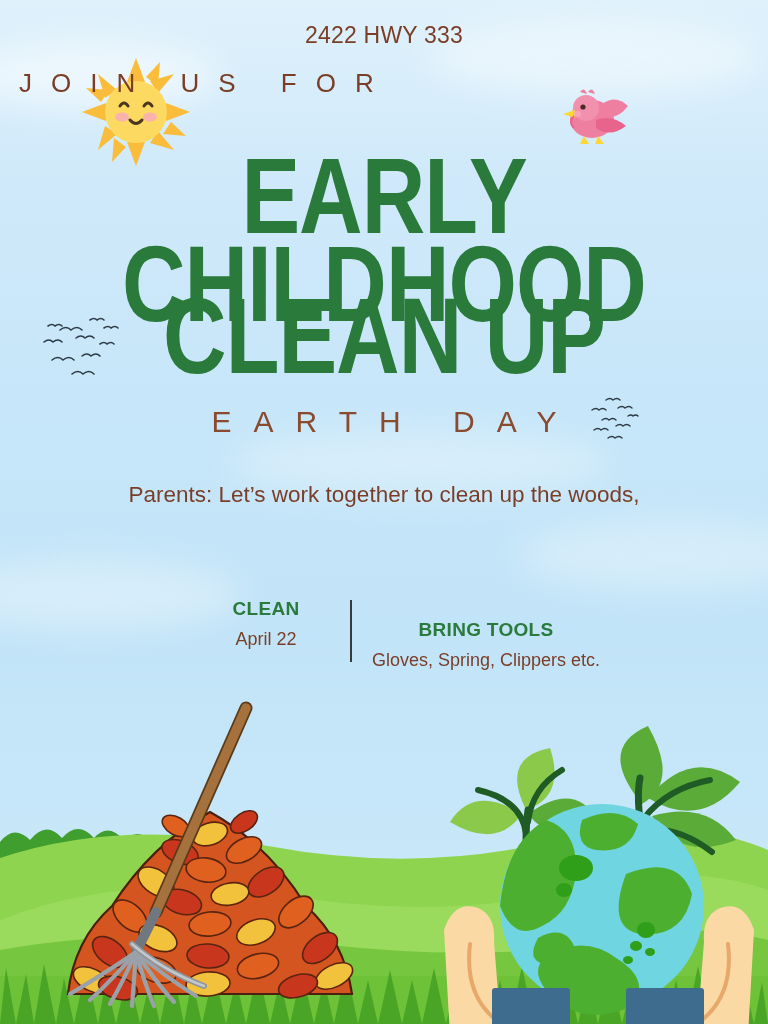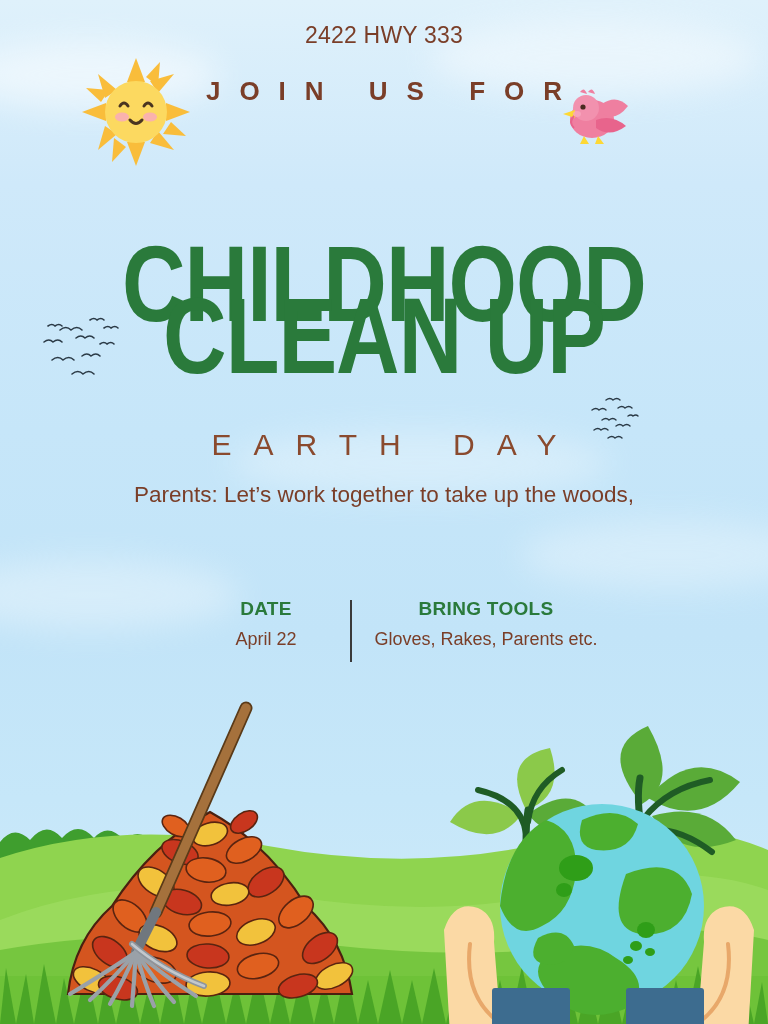--- a/index.html
+++ b/index.html
@@ -31,9 +31,8 @@
     color:#7a3e28;
   }
   .joinus {
-    position:absolute; top:76px; left:0; width:768px;
-    text-align:center;
-    font-size:26px; font-weight:700;
+    position:absolute; top:68px; left:0; width:768px;
+    font-size:26px; font-weight:400;
     letter-spacing:19px; text-indent:19px;
     color:#7a3e28;
   }

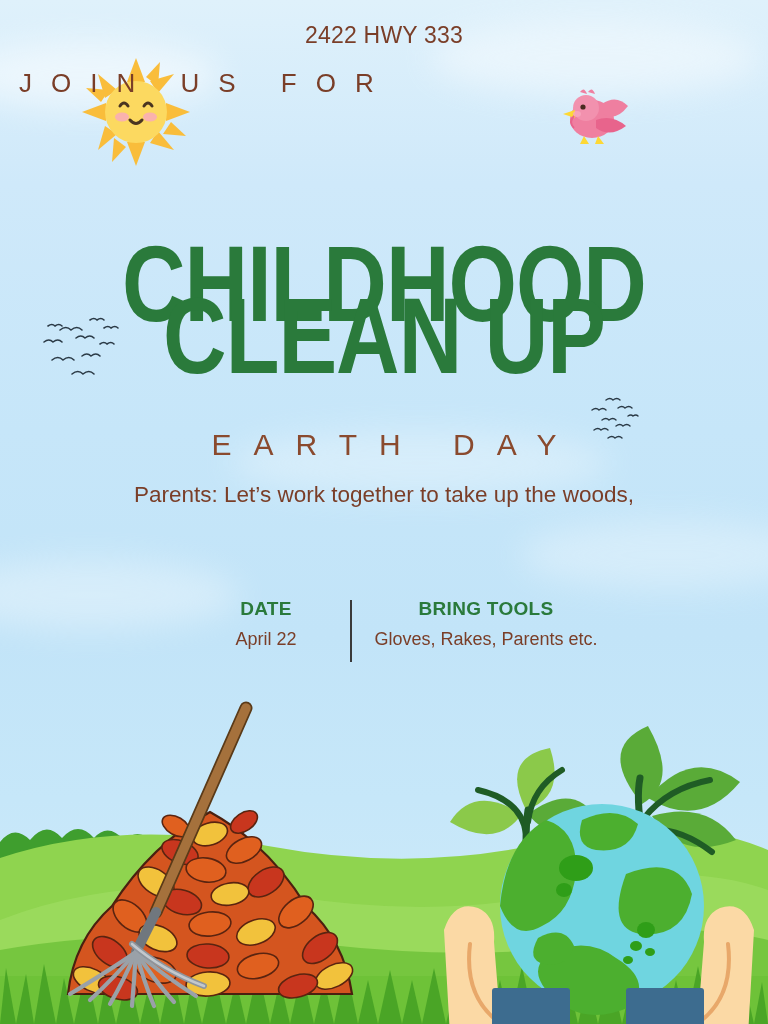--- a/index.html
+++ b/index.html
@@ -176,6 +176,7 @@
 
   <div class="addr">2422 HWY 333</div>
   <div class="joinus">JOIN US FOR</div>
+  <div class="title t1"><span>EARLY</span></div>
   <div class="title t2"><span>CHILDHOOD</span></div>
   <div class="title t3"><span>CLEAN UP</span></div>
   <div class="earthday">EARTH DAY</div>

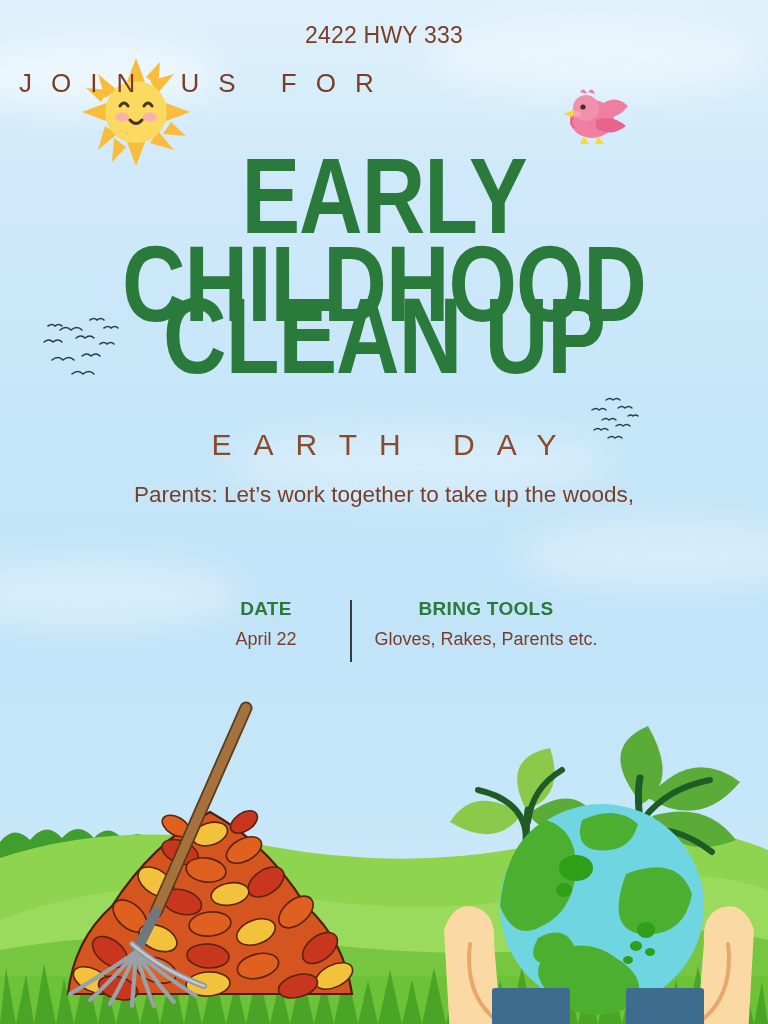--- a/index.html
+++ b/index.html
@@ -52,7 +52,7 @@
   .title span { display:inline-block; transform:scaleY(1.22); transform-origin:center top; }
 
   .earthday {
-    position:absolute; top:428px; left:0; width:768px;
+    position:absolute; top:405px; left:0; width:768px;
     text-align:center;
     font-size:30px; font-weight:400;
     letter-spacing:22px; text-indent:22px;

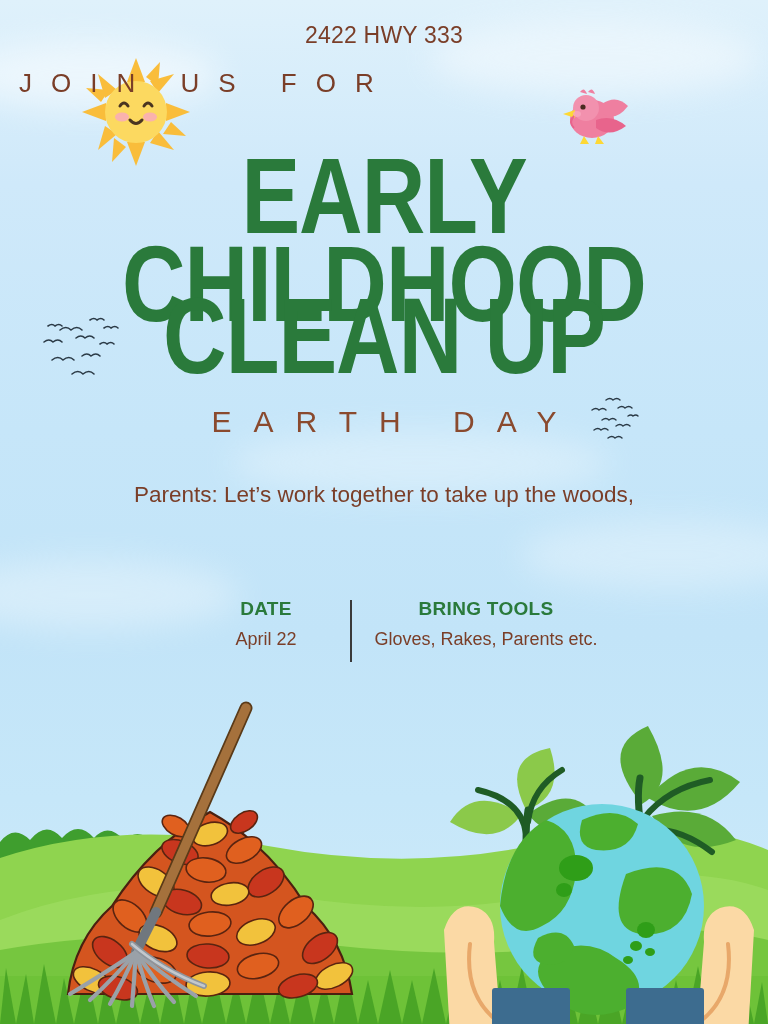--- a/index.html
+++ b/index.html
@@ -182,7 +182,7 @@
   <div class="earthday">EARTH DAY</div>
 
   <div class="para">
-    <div>Parents: Let’s work together to take up the woods,</div>
+    <div>Parents: Let’s work together to clean up the woods,</div>
   </div>
 
   <div class="info">

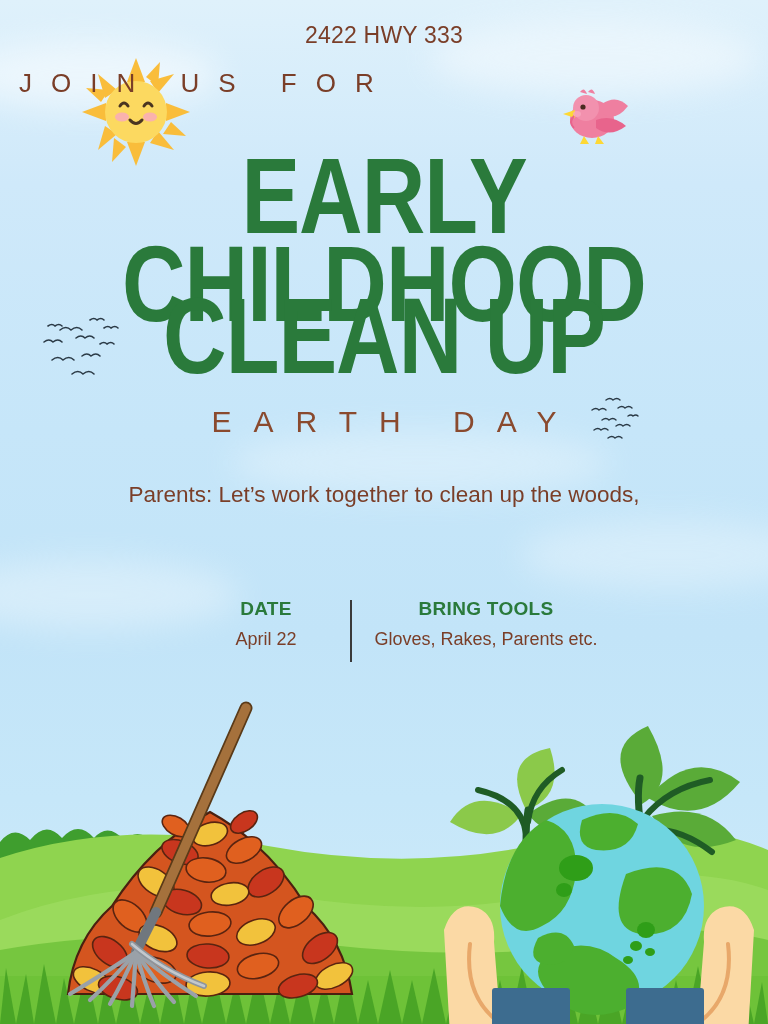--- a/index.html
+++ b/index.html
@@ -187,7 +187,7 @@
 
   <div class="info">
     <div class="col date">
-      <h3>DATE</h3>
+      <h3>CLEAN</h3>
       <p>
         <span>April 22</span>
       </p>

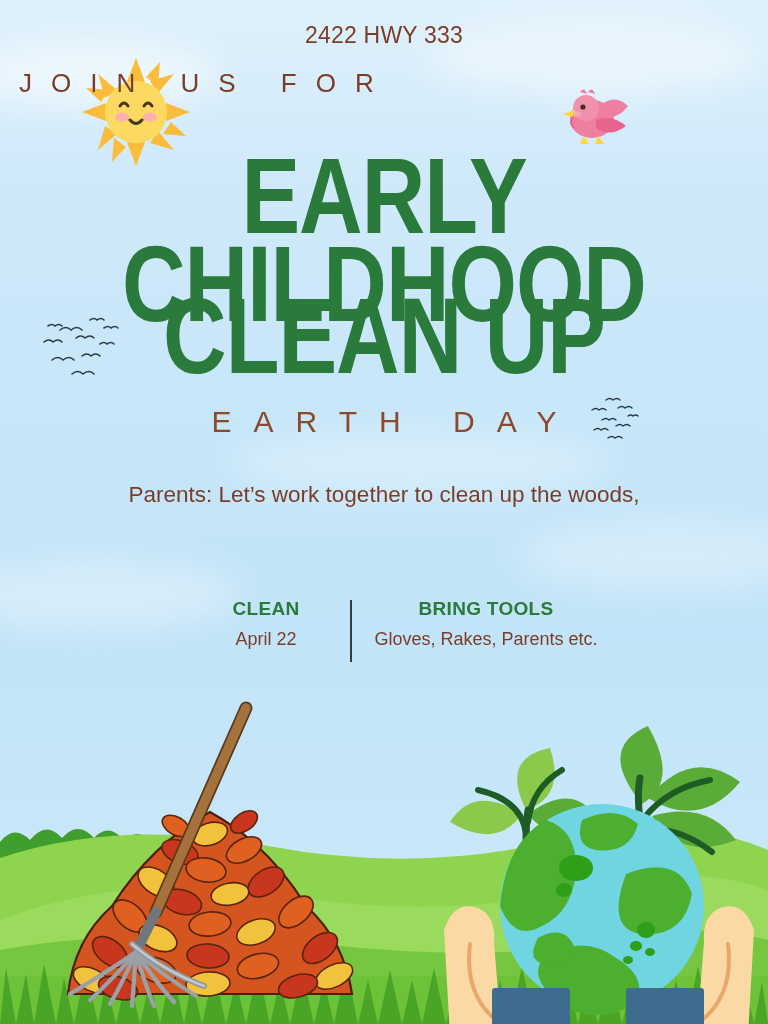--- a/index.html
+++ b/index.html
@@ -74,7 +74,7 @@
   .col { text-align:center; padding:0 10px; }
   .col.date  { width:168px; }
   .col.time  { width:234px; }
-  .col.tools { width:268px; }
+  .col.tools { width:268px;margin-top:21px; }
   .col h3 {
     font-size:19px; font-weight:bold; color:#2a7a3b;
     letter-spacing:.3px; margin-bottom:5px; white-space:nowrap;

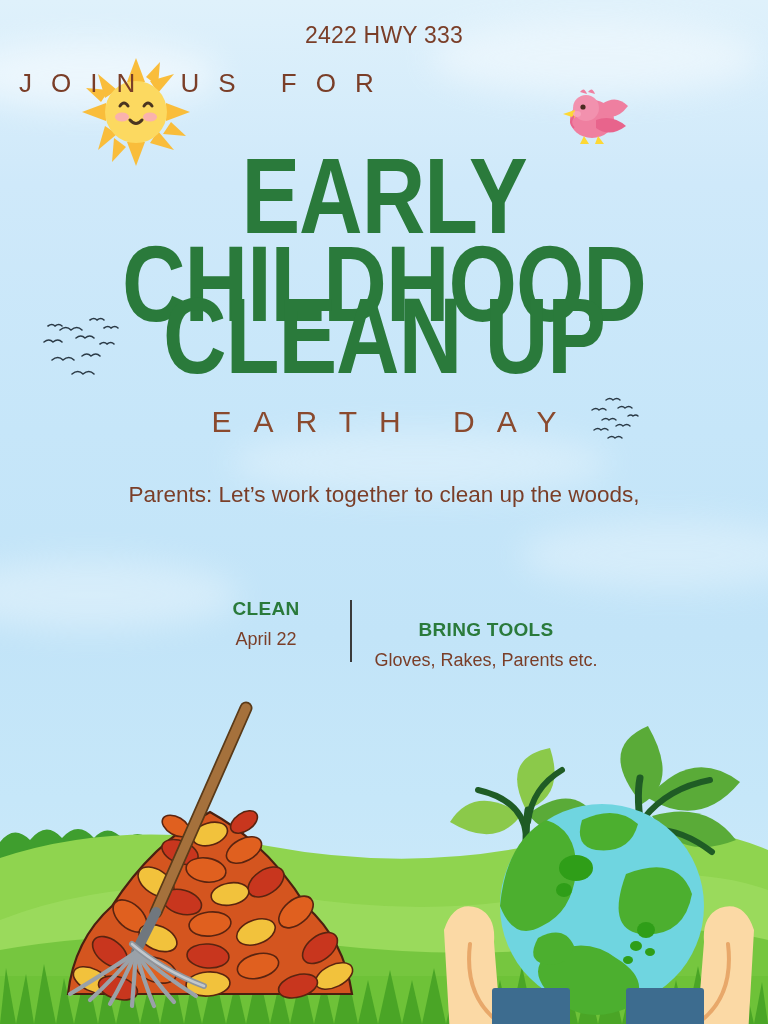--- a/index.html
+++ b/index.html
@@ -197,7 +197,7 @@
     <div class="col tools">
       <h3>BRING TOOLS</h3>
       <p>
-        <span>Gloves, Rakes, Parents</span>
+        <span>Gloves, Spring, Clippers</span>
         <span>etc.</span>
       </p>
     </div>

